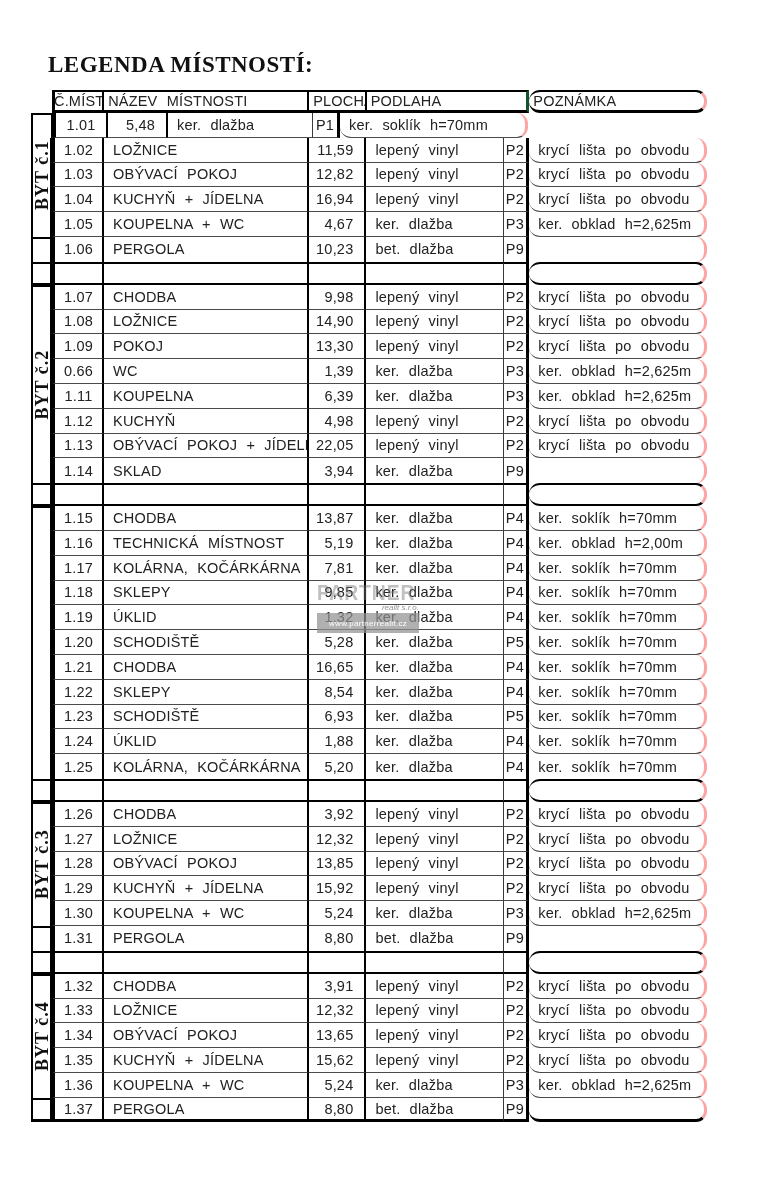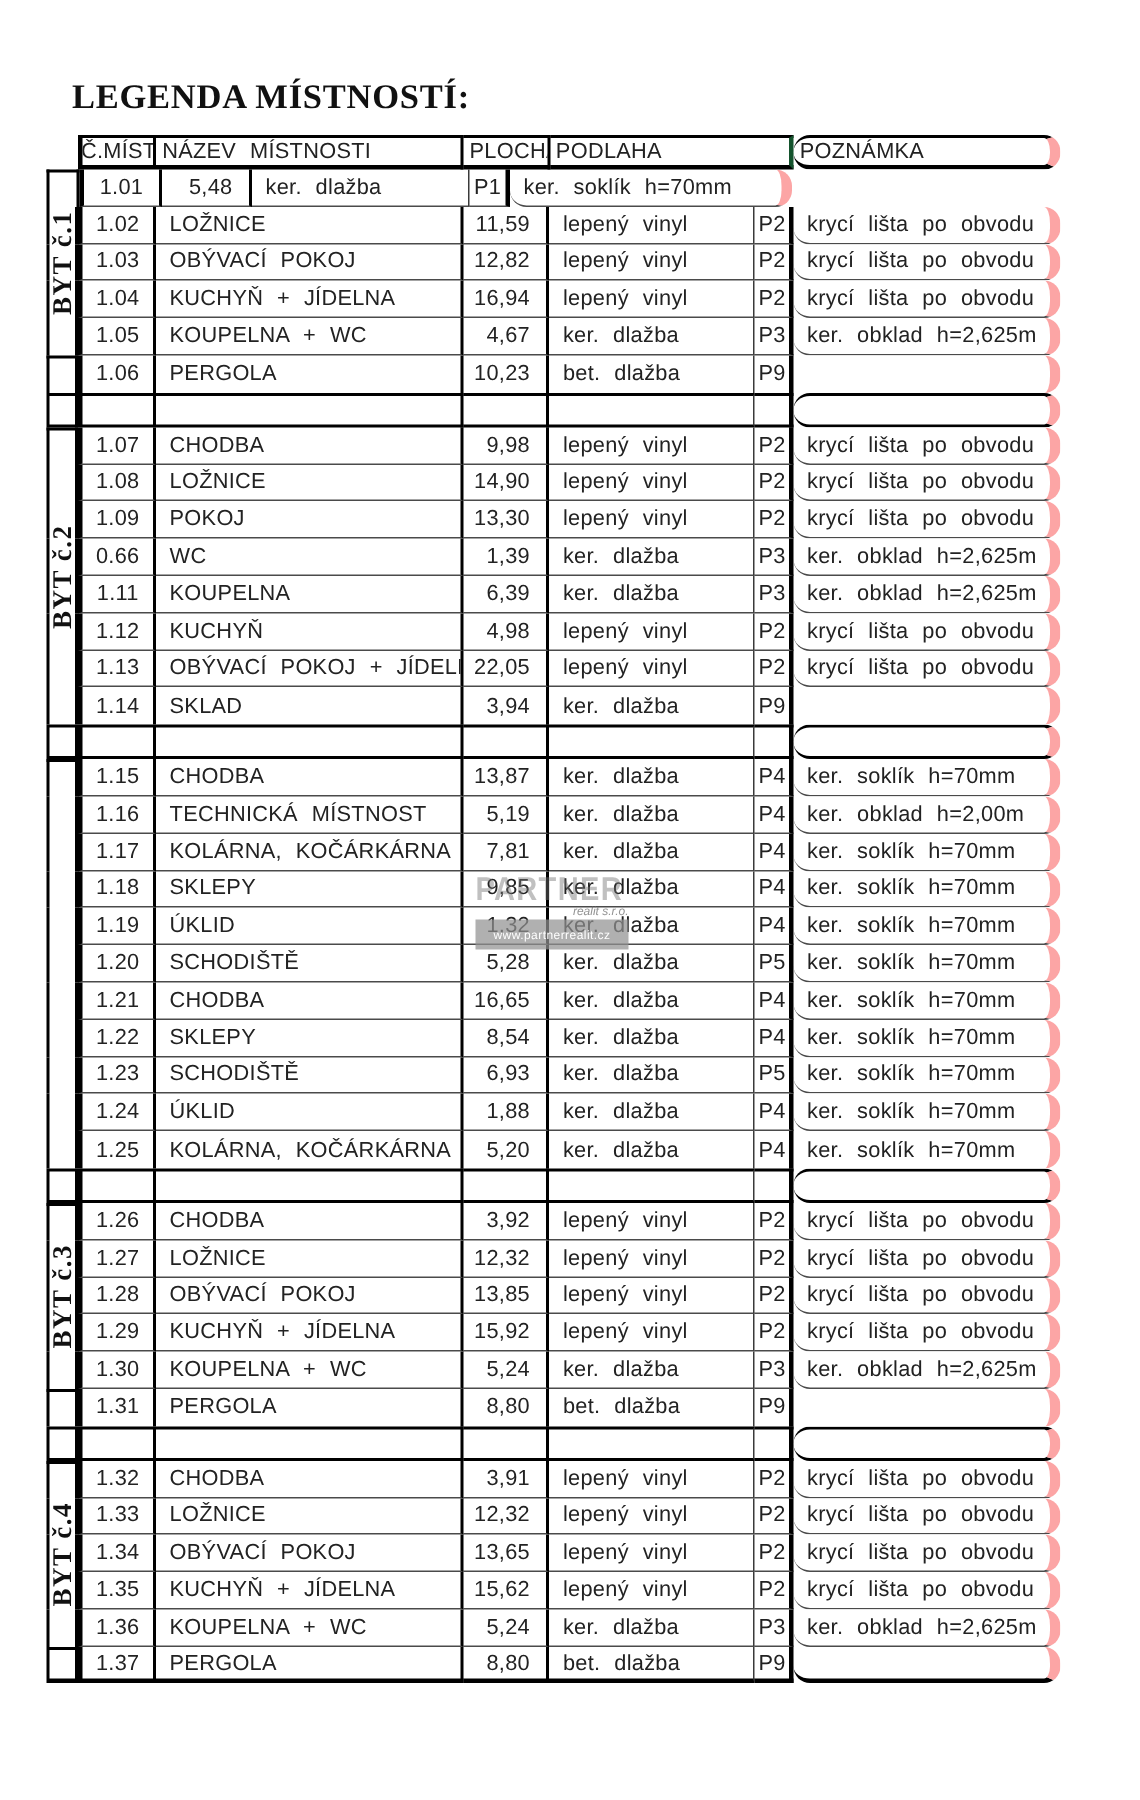--- a/index.html
+++ b/index.html
@@ -21,7 +21,7 @@
   .c-area{width:60px;justify-content:flex-end;padding-right:11px;border-right:2.5px solid #000;}
   .c-floor{width:145px;padding-left:9px;border-right:1px solid #3a3a3a;}
   .c-code{width:27px;justify-content:center;border-right:3px solid #000;}
-  .c-note{width:188px;padding-left:9px;border-right:7px solid #fca5a5;border-radius:11px;}
+  .c-note{width:188px;padding-left:9px;border-right:3px solid #fca5a5;border-radius:11px;}
   .c-floorhdr{width:172px;padding-left:9px;border-right:3px solid #14532d;}
   
   .row.data .cell.t{border-bottom:1px solid #4a4a4a;}

